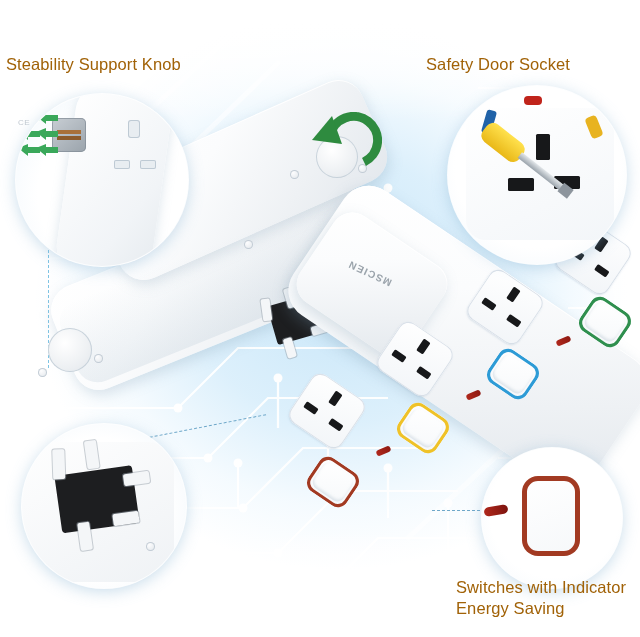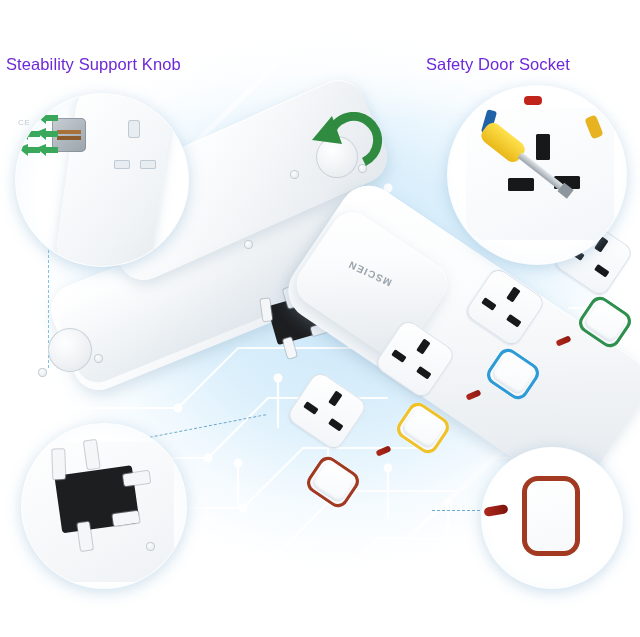--- a/index.html
+++ b/index.html
@@ -40,7 +40,7 @@
 
   
   .label{
-    position:absolute;color:#6d28d9;font-size:16.5px;letter-spacing:.1px;
+    position:absolute;color:#a16207;font-size:16.5px;letter-spacing:.1px;
     line-height:21px;white-space:pre-line;
   }
   #lbl-knob{left:6px;top:54px;}

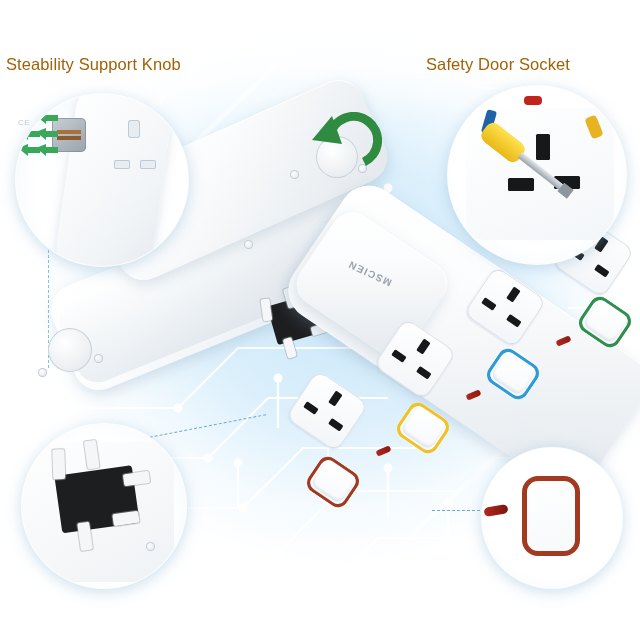--- a/index.html
+++ b/index.html
@@ -362,6 +362,8 @@
 
   <div class="label" id="lbl-knob">Steability Support Knob</div>
   <div class="label" id="lbl-safety">Safety Door Socket</div>
+  <div class="label" id="lbl-switch">Switches with Indicator
+Energy Saving</div>
 
 </div>
 

